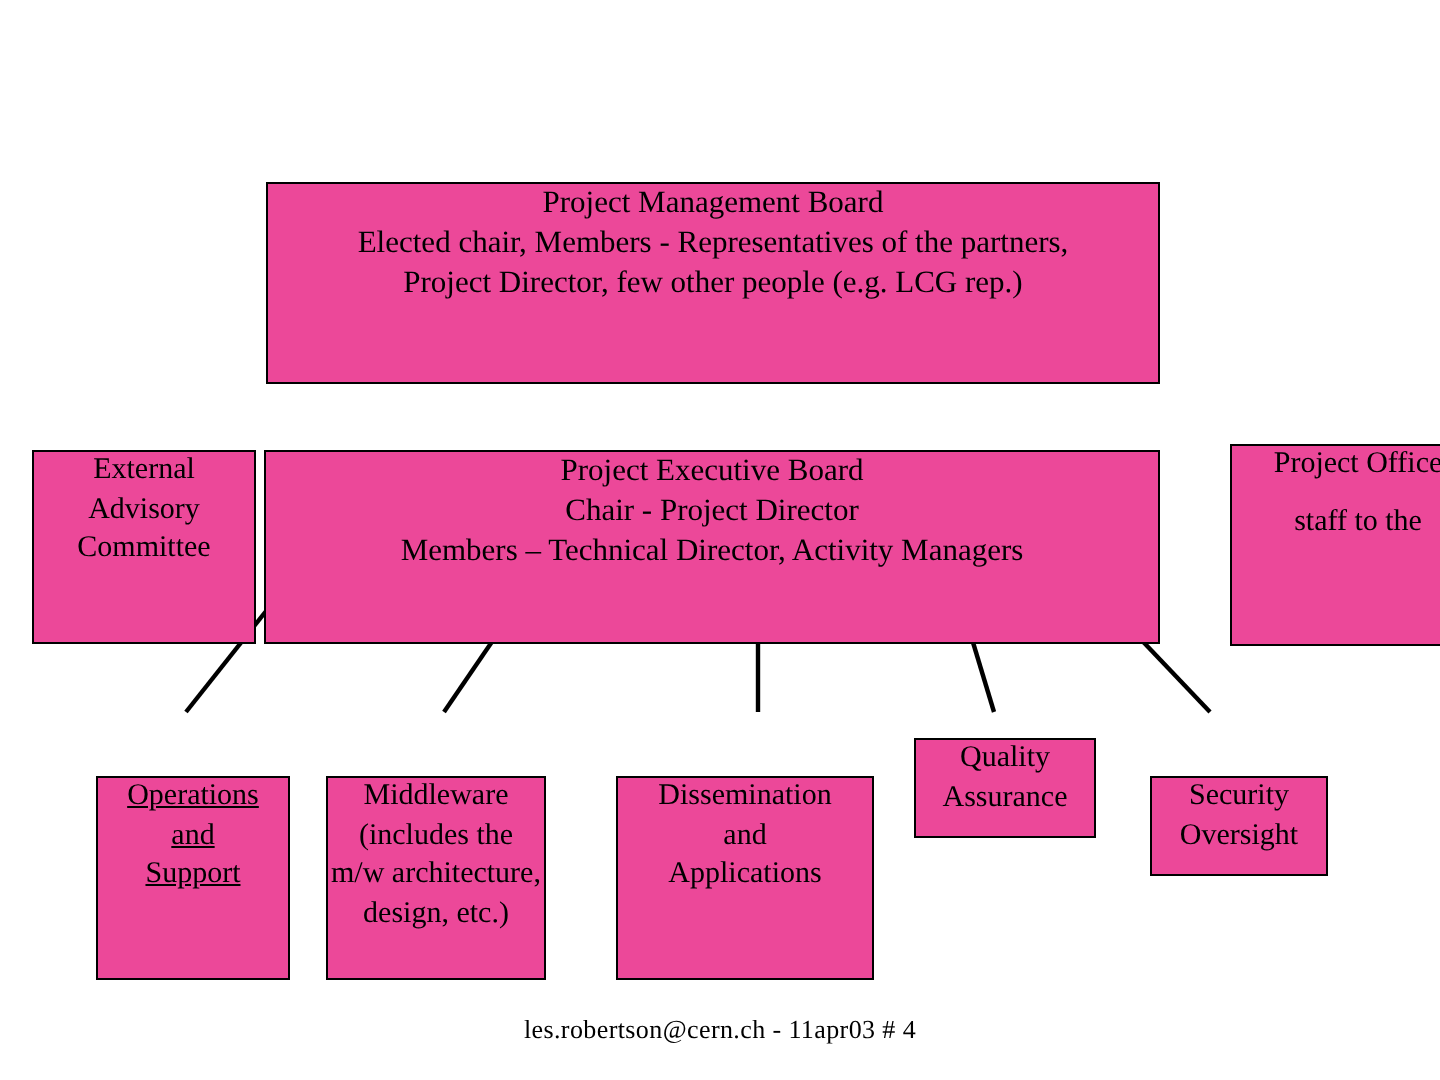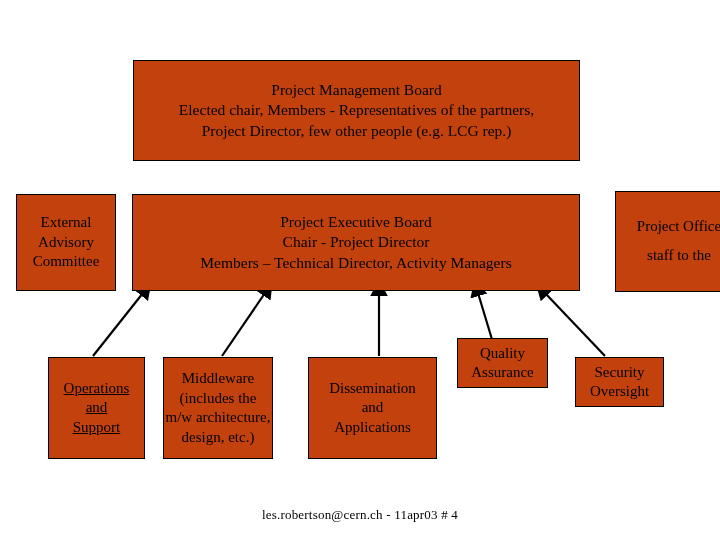--- a/index.html
+++ b/index.html
@@ -32,13 +32,14 @@
     position: absolute;
     box-sizing: border-box;
     border: 1px solid #000000;
-    background: #c2410c;
+    background: #ec4899;
     display: flex;
     flex-direction: column;
     align-items: center;
-    justify-content: center;
+    justify-content: flex-start;
     text-align: center;
     line-height: 1.30;
+    margin-top: 31px;
   }
   .node .line {
     display: block;

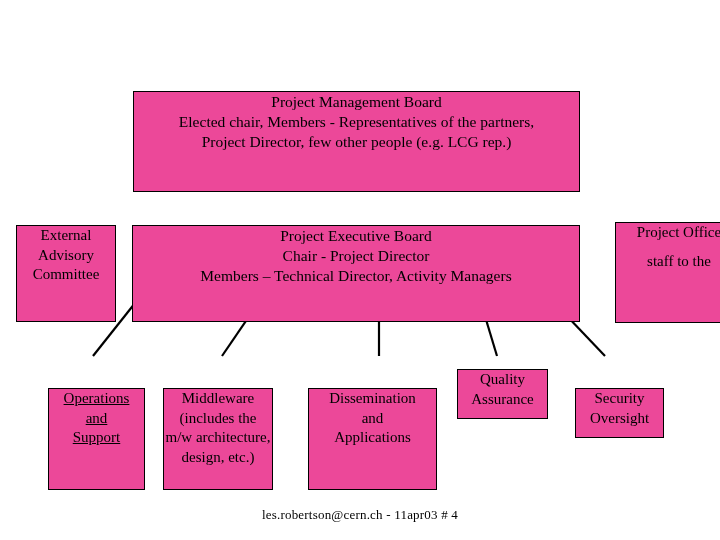--- a/index.html
+++ b/index.html
@@ -54,7 +54,7 @@
 
   
   #eac {
-    left: 16px; top: 194px; width: 100px; height: 97px;
+    left: 16px; top: 194px; width: 112px; height: 97px;
     font-size: 15px;
   }
   #peb {

